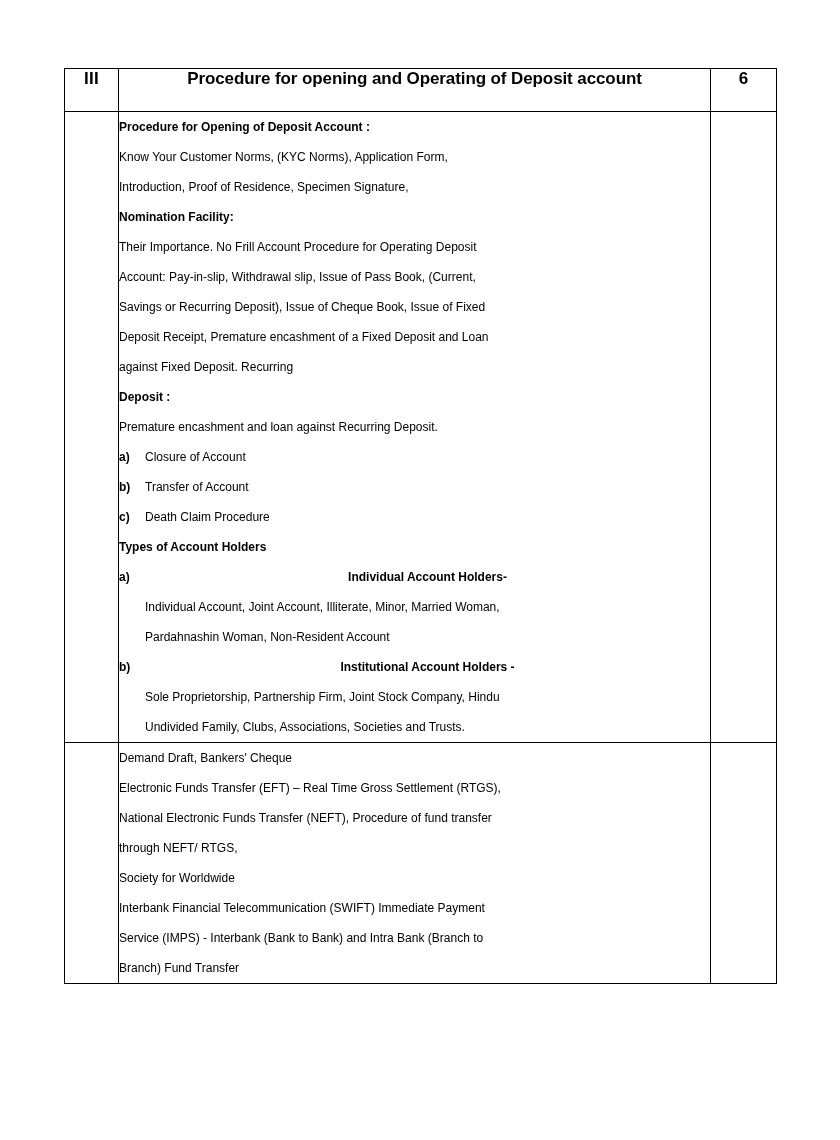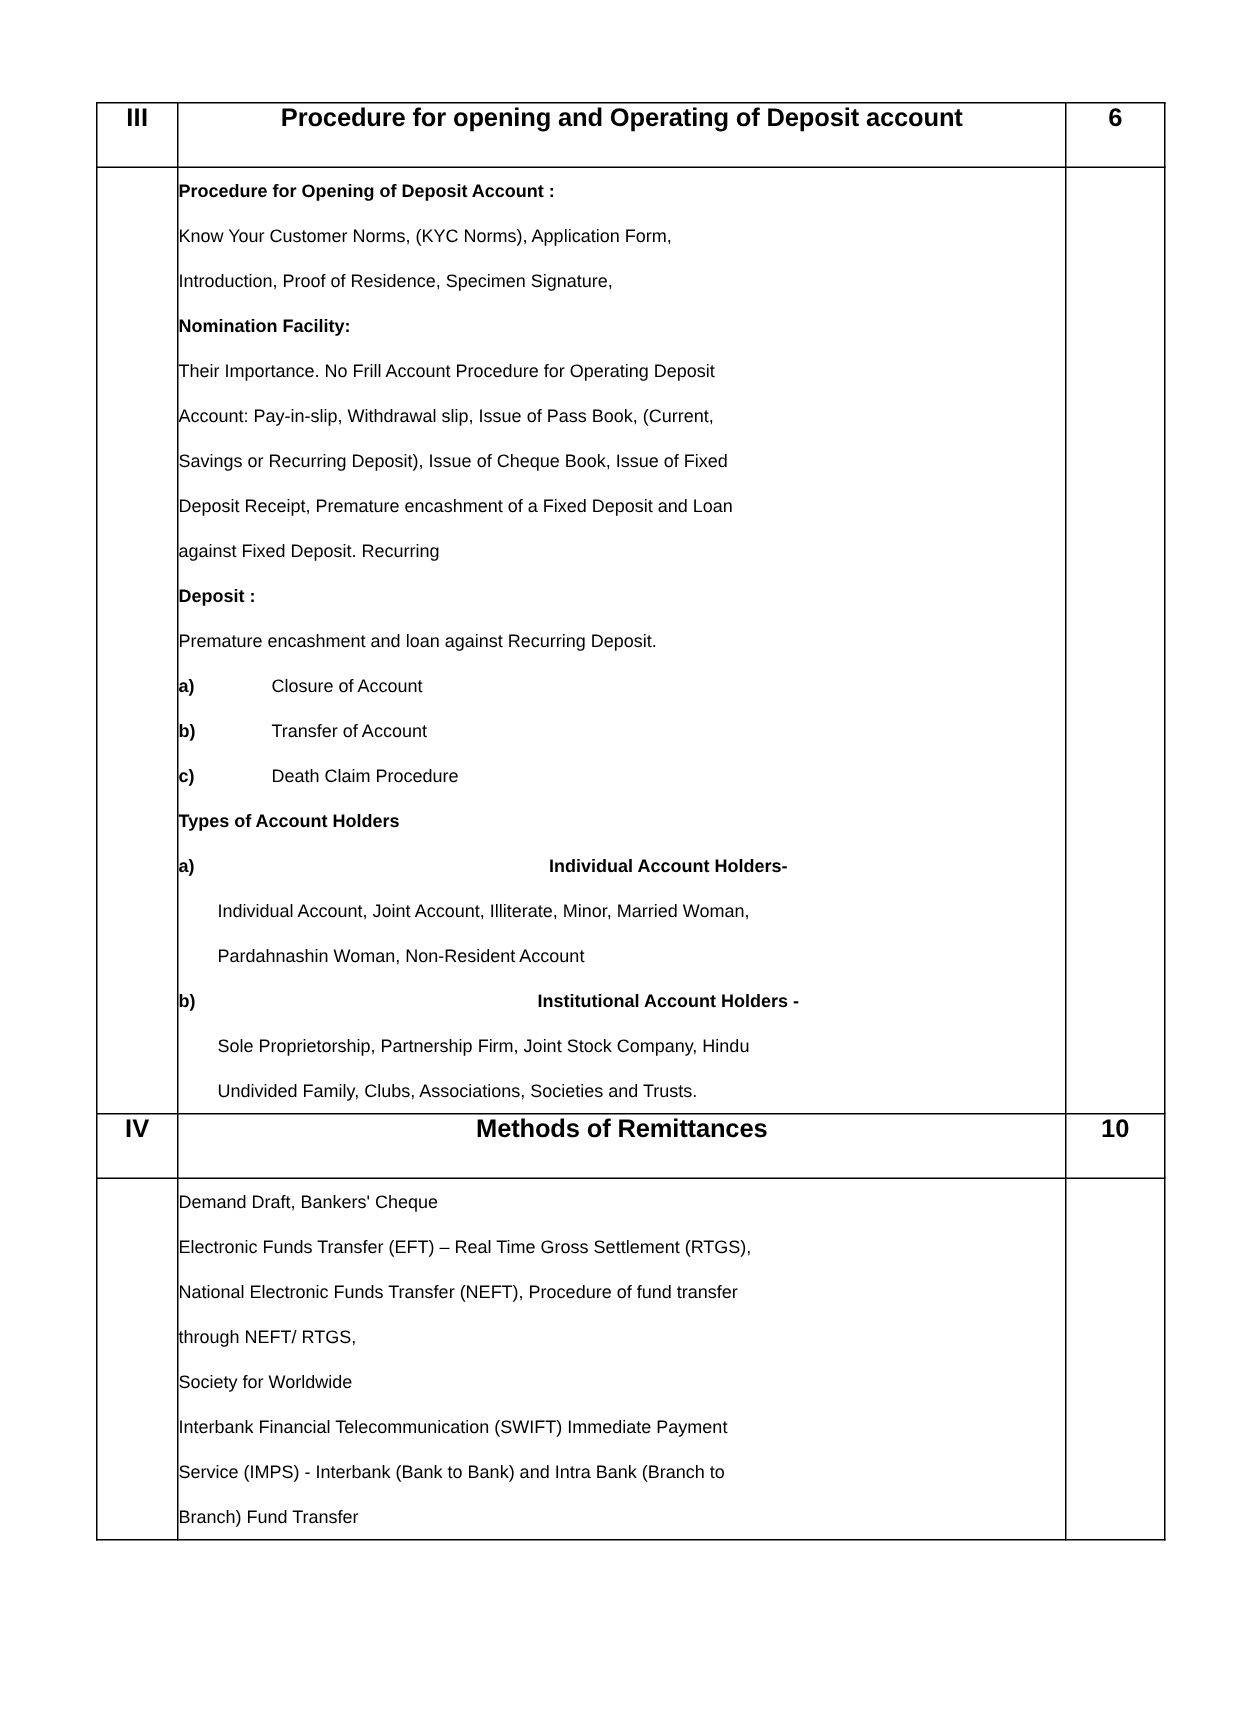--- a/index.html
+++ b/index.html
@@ -96,7 +96,6 @@
   }
   .li-text {
     flex: 1 1 auto;
-    margin-left: 36px;
   }
   .li-text.b { font-weight: bold; text-align: center; }
   .li-sub {

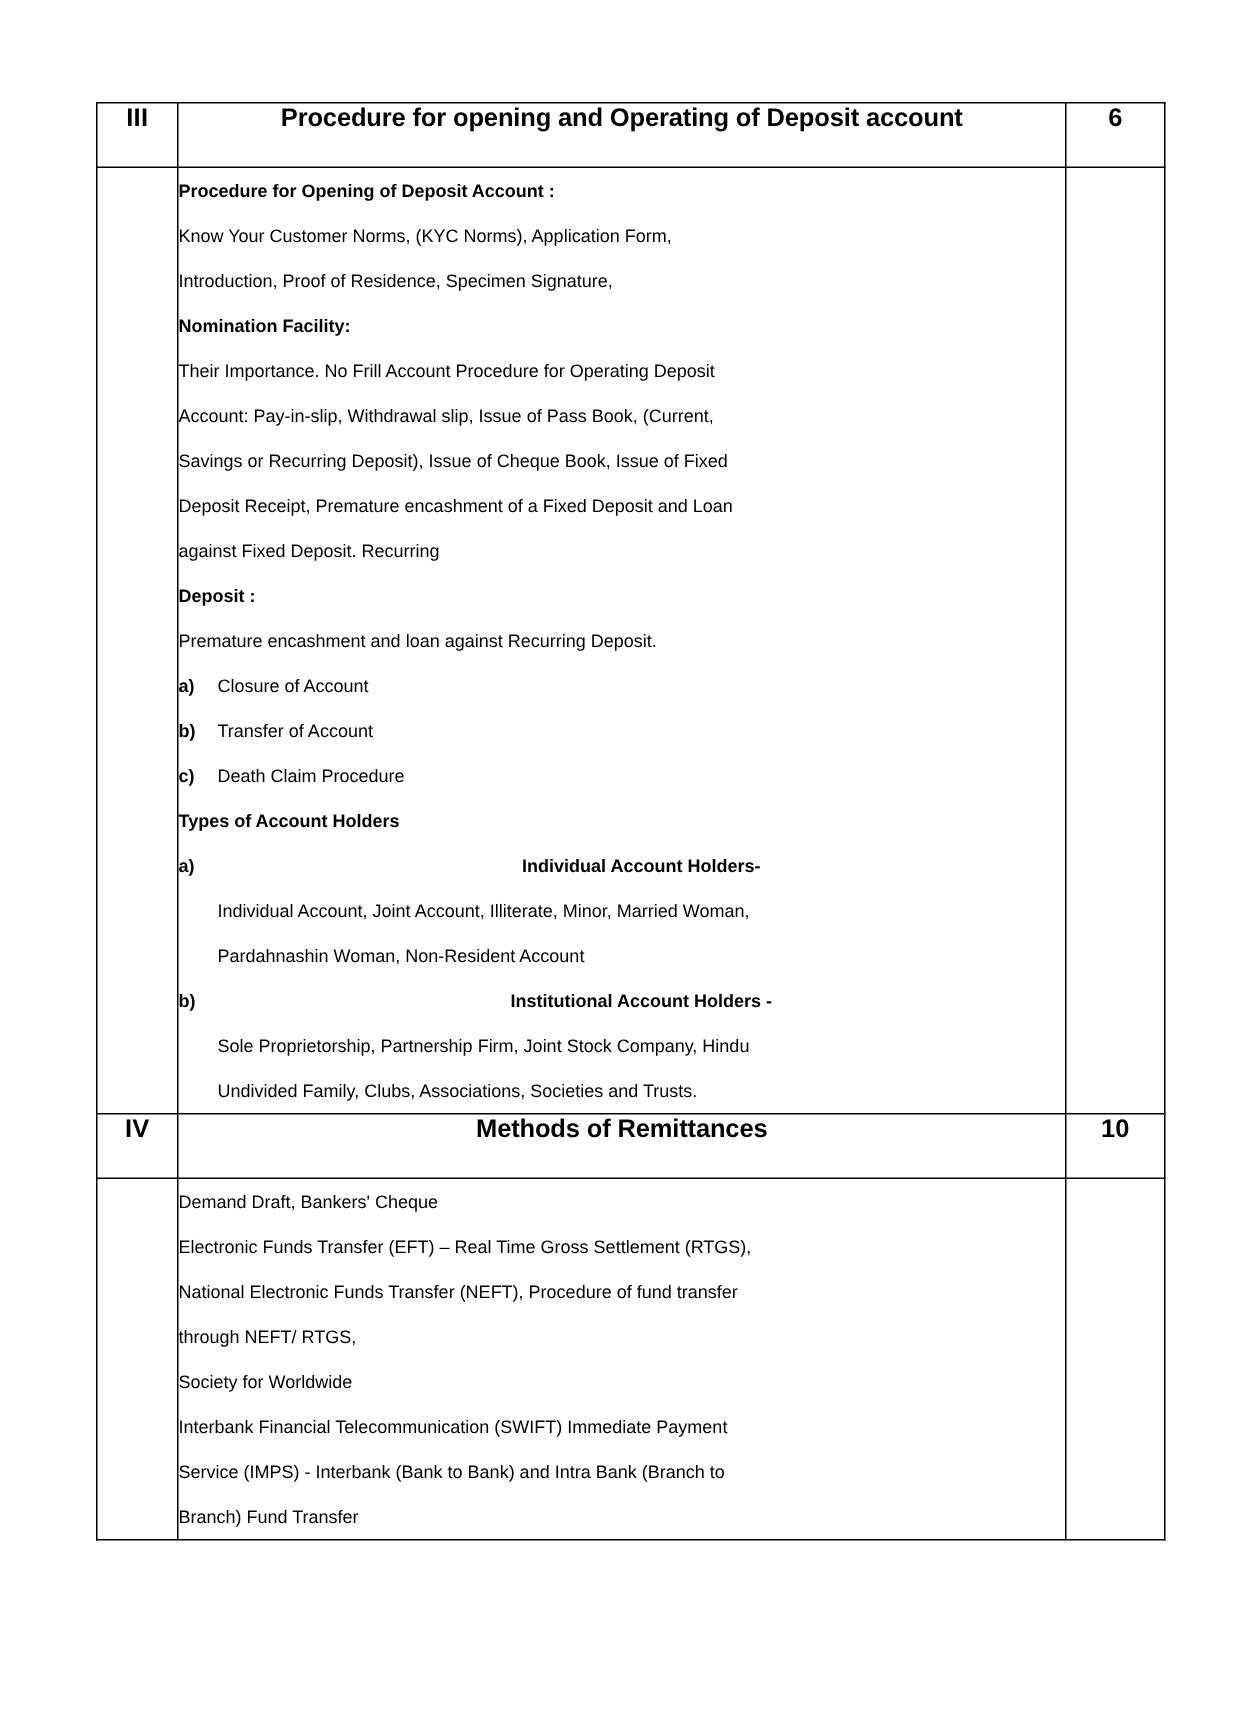--- a/index.html
+++ b/index.html
@@ -179,11 +179,6 @@
         <td class="empty-cell"></td>
       </tr>
 
-      <tr>
-        <td class="unit-no hdr-cell">IV</td>
-        <td class="unit-title hdr-cell">Methods of Remittances</td>
-        <td class="unit-hours hdr-cell">10</td>
-      </tr>
 
       <tr>
         <td class="empty-cell"></td>

